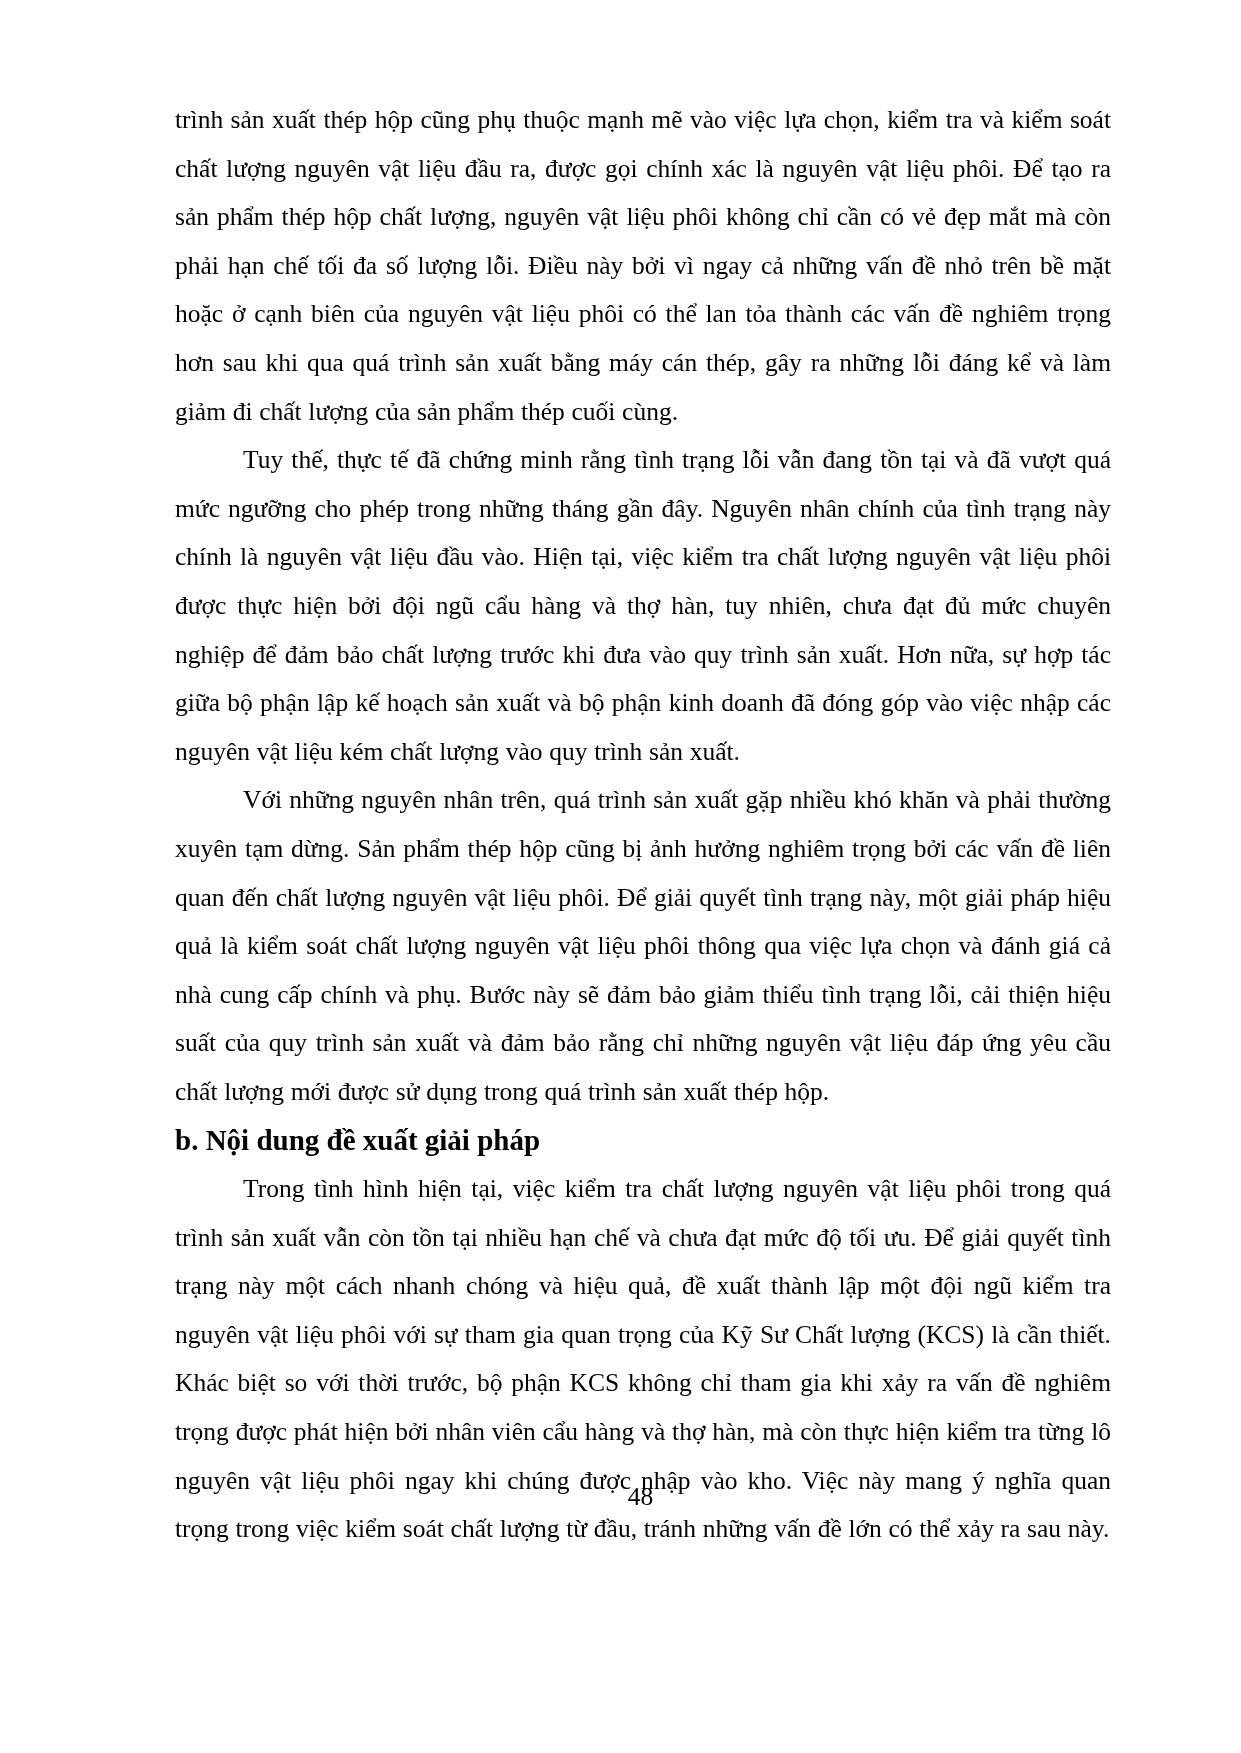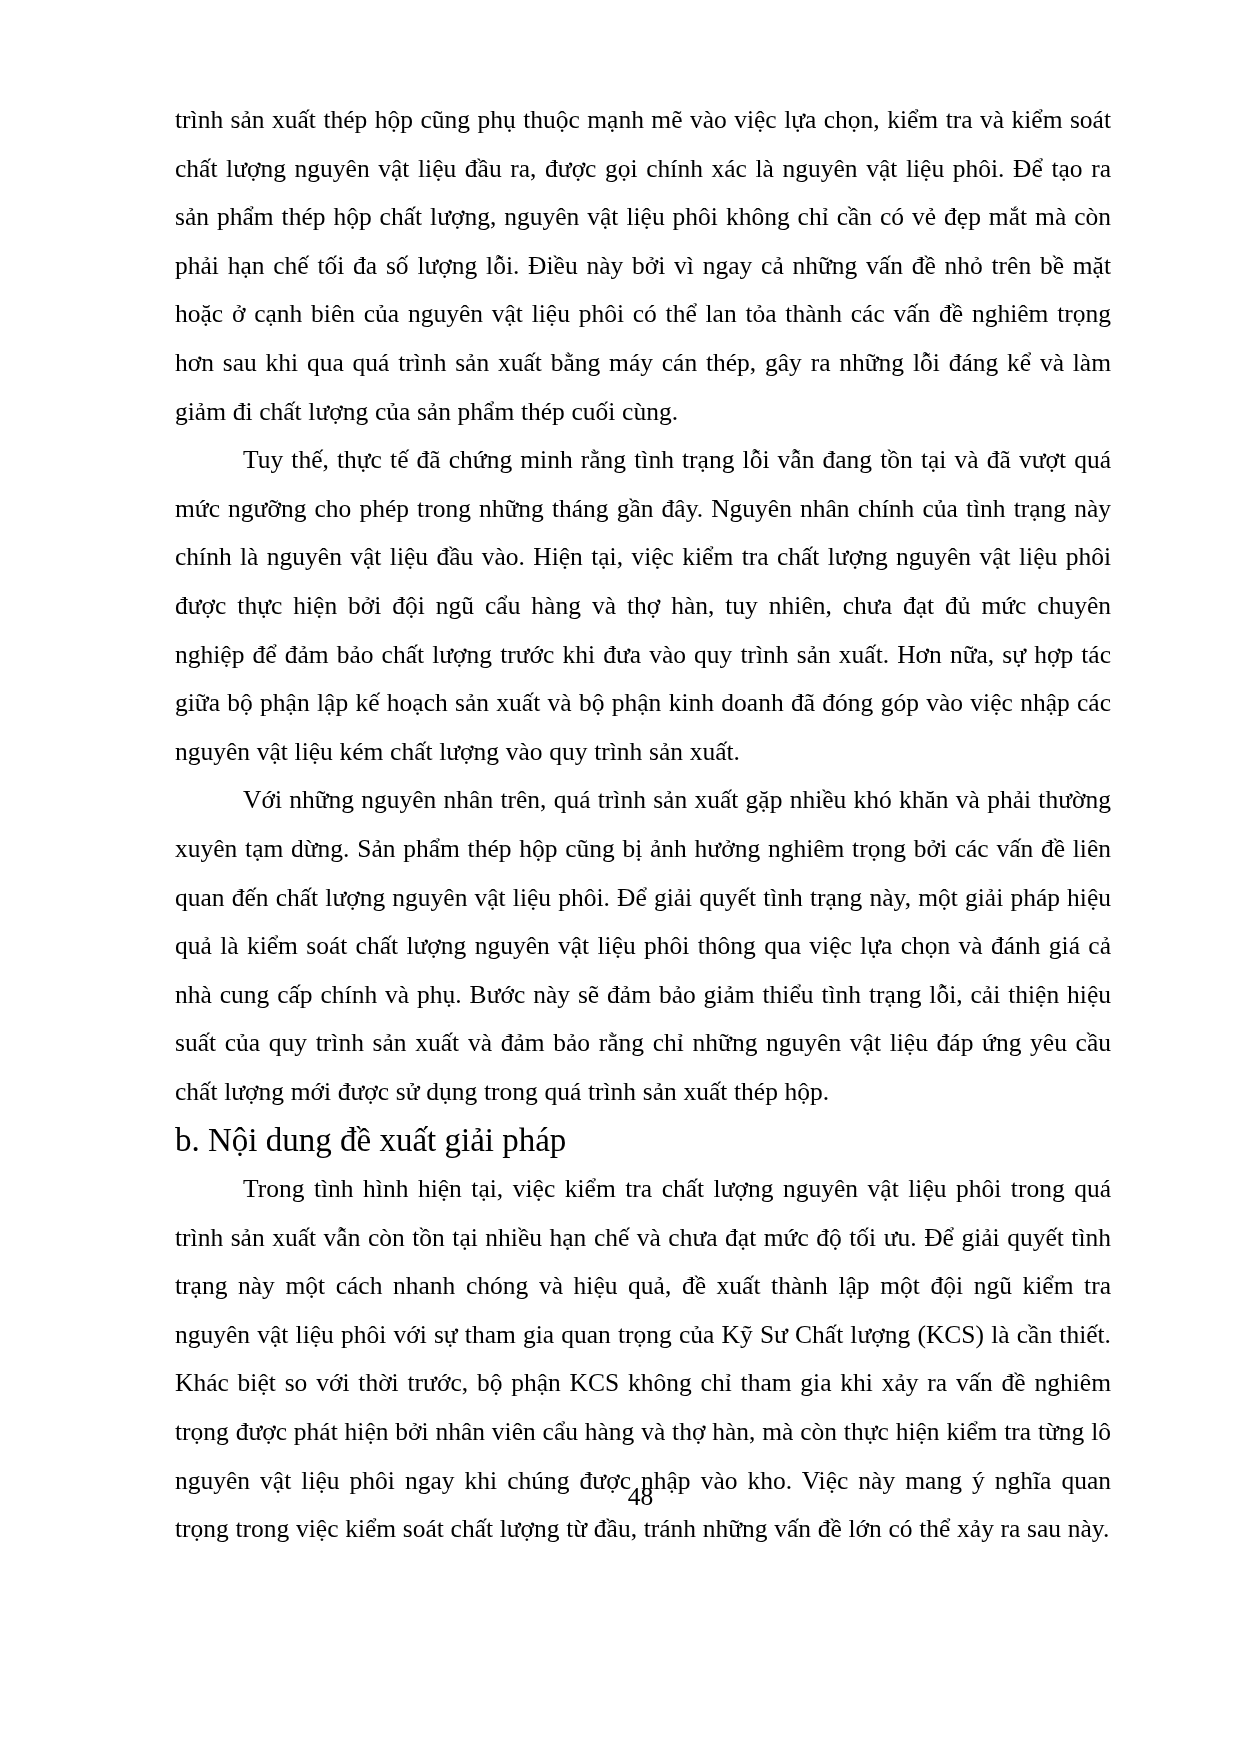--- a/index.html
+++ b/index.html
@@ -48,9 +48,9 @@
   }
   h4.section-heading {
     margin: 0;
-    font-size: 33px;
+    font-size: 29px;
     line-height: 48.6px;
-    font-weight: normal;
+    font-weight: bold;
     text-align: left;
   }
   .page-number {

